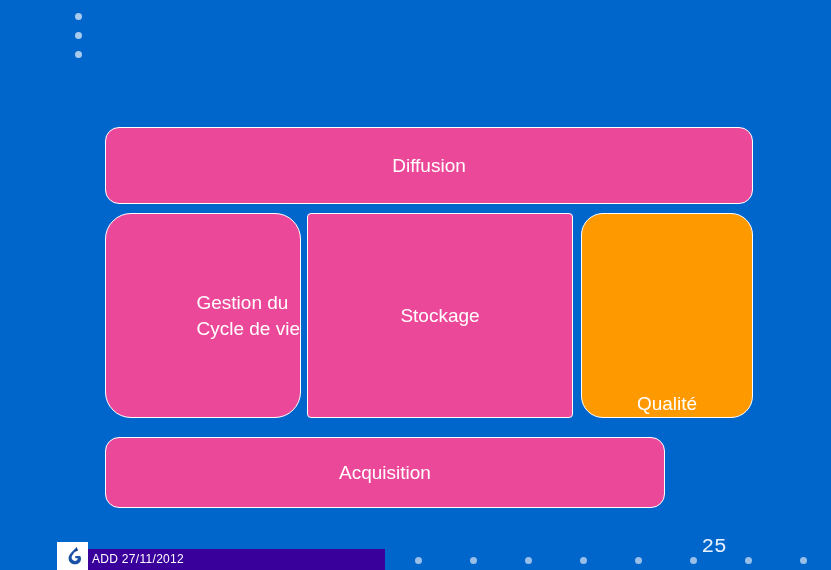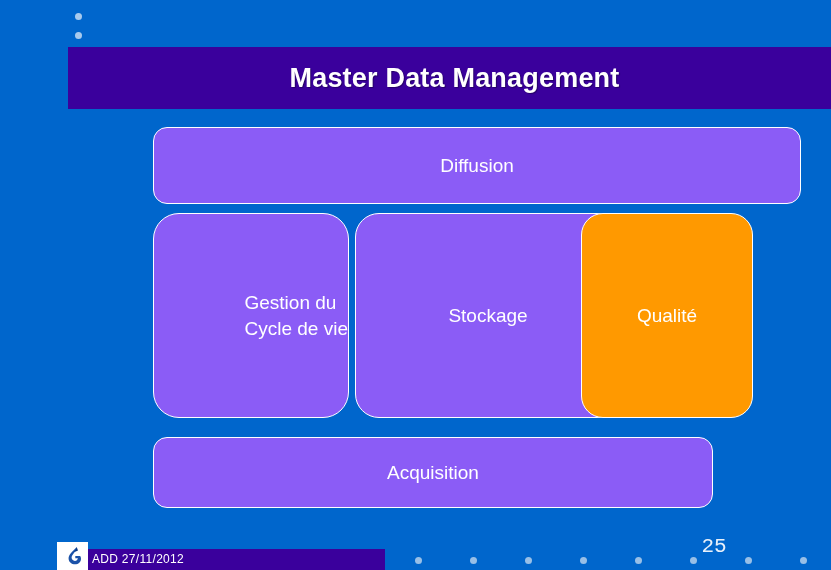--- a/index.html
+++ b/index.html
@@ -163,9 +163,6 @@
   <span class="dot dot-top" style="left:75px; top:32px;"></span>
   <span class="dot dot-top" style="left:75px; top:51px;"></span>
 
-  <div id="title-bar">
-    <div id="title-text">Master Data Management</div>
-  </div>
 
   <div id="box-diffusion" class="box box-teal">
     <span class="box-label">Diffusion</span>

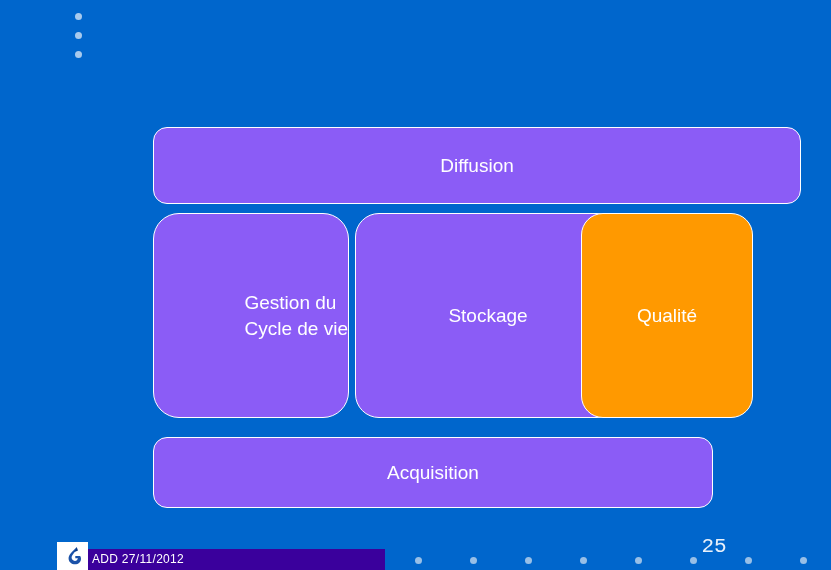--- a/index.html
+++ b/index.html
@@ -73,7 +73,7 @@
     text-align: center;
     white-space: pre-line;
   }
-  .box-teal { background: #8b5cf6; margin-left: 48px; }
+  .box-teal { background: #ec4899; }
   .box-orange { background: #ff9900; }
 
   #box-diffusion {

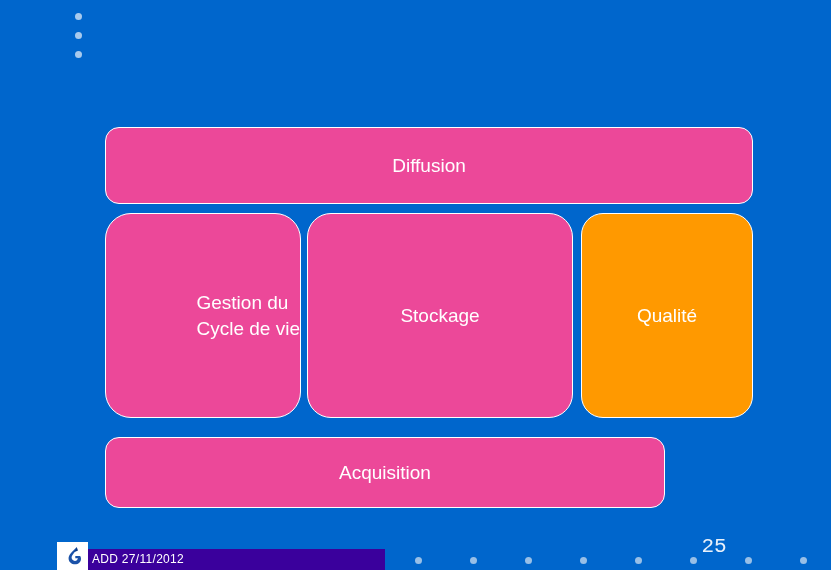--- a/index.html
+++ b/index.html
@@ -97,7 +97,7 @@
     top: 213px;
     width: 266px;
     height: 205px;
-    border-radius: 24px;
+    border-radius: 4px;
   }
   #box-quality {
     left: 581px;

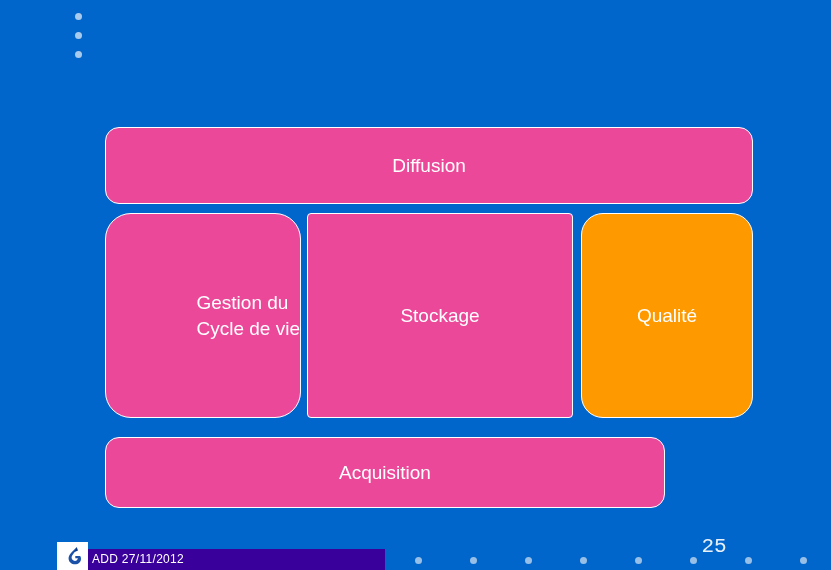--- a/index.html
+++ b/index.html
@@ -74,7 +74,7 @@
     white-space: pre-line;
   }
   .box-teal { background: #ec4899; }
-  .box-orange { background: #ff9900; }
+  .box-orange { background: #ff9900; align-items: flex-end; }
 
   #box-diffusion {
     left: 105px;

